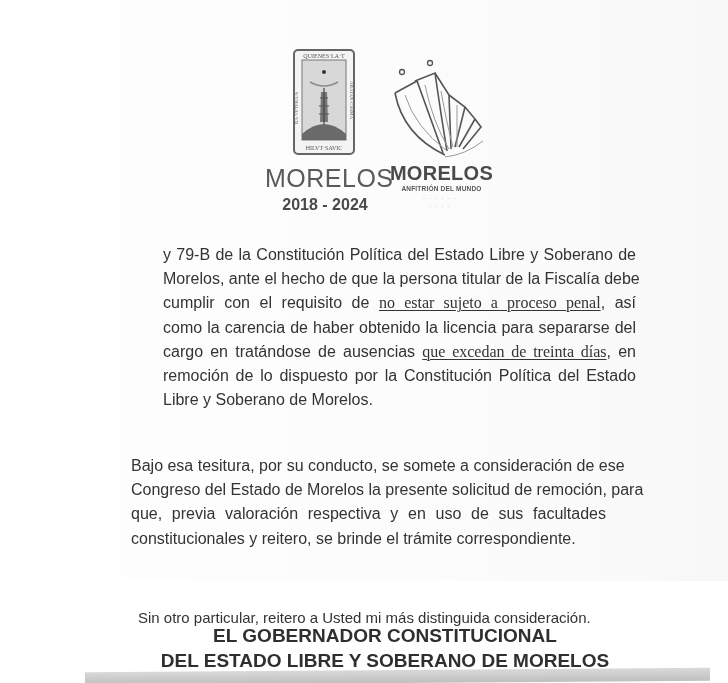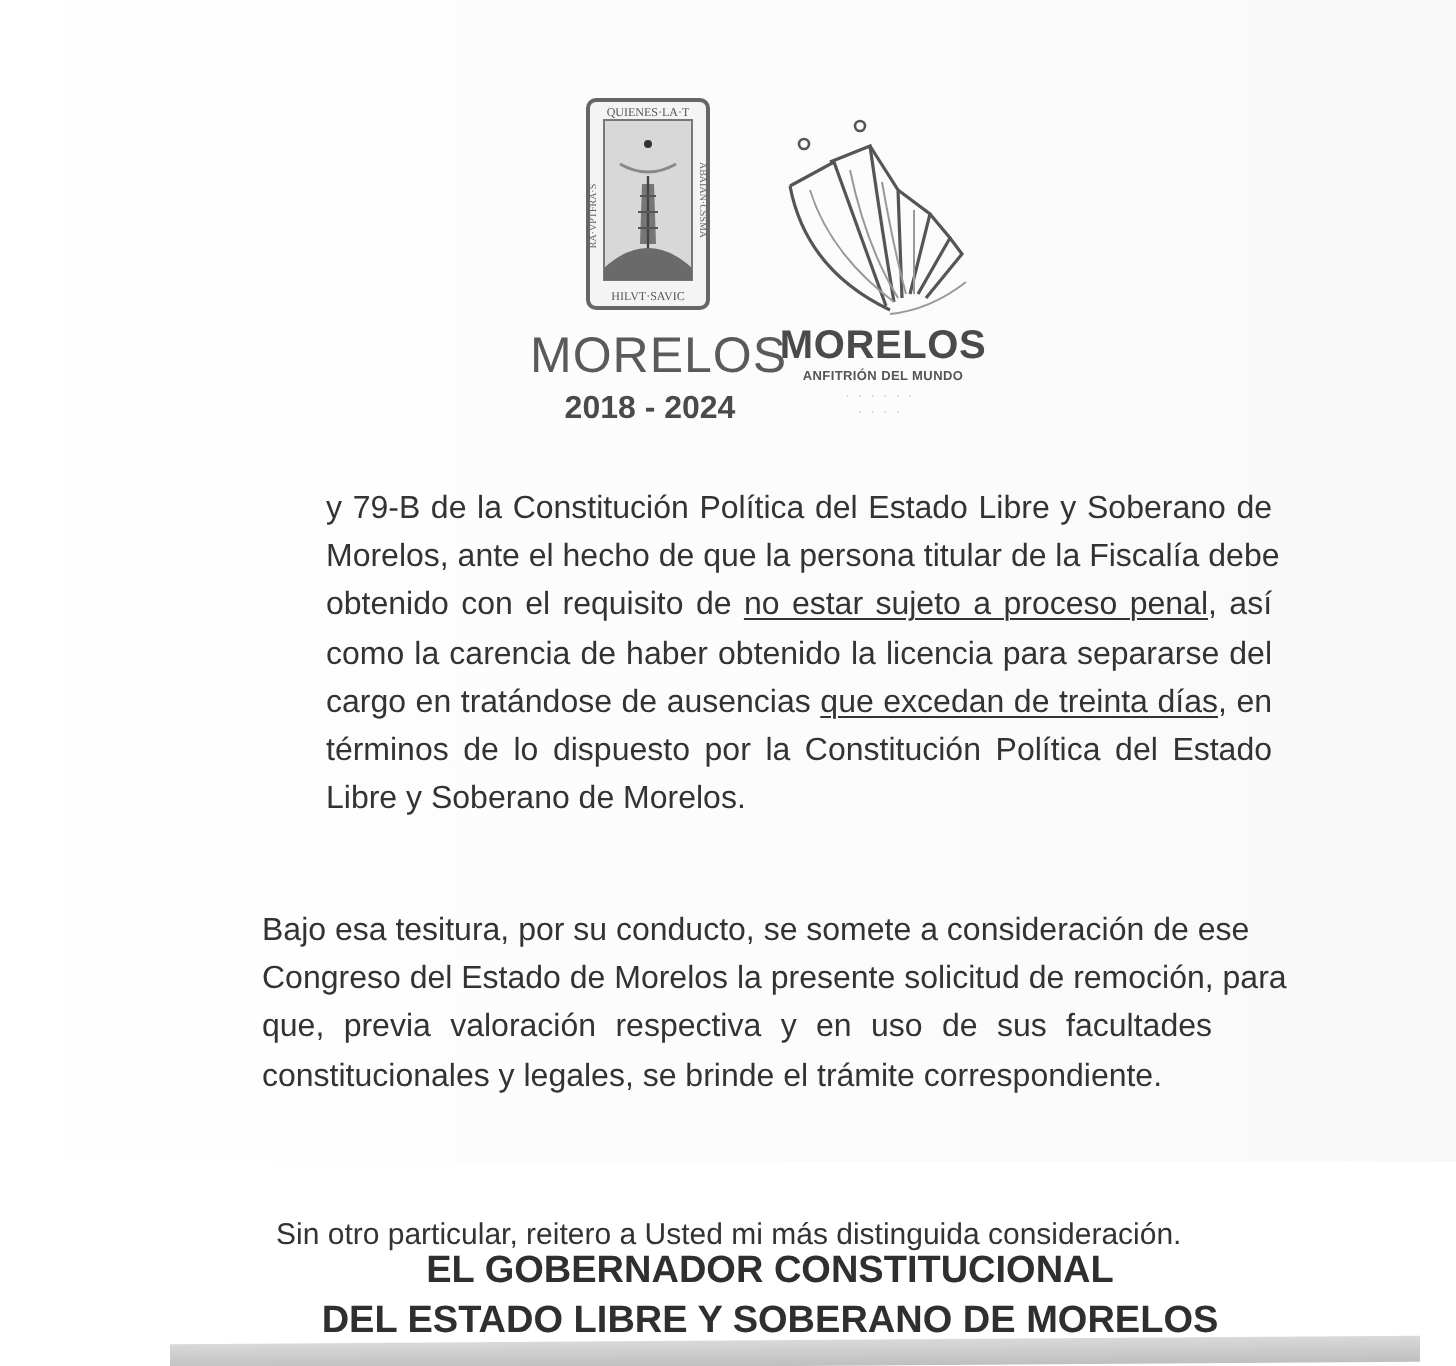--- a/index.html
+++ b/index.html
@@ -215,7 +215,7 @@
   <div class="para p1">
     <span class="line"><span>y 79-B de la Constitución Política del Estado Libre y Soberano de</span></span>
     <span class="line"><span>Morelos, ante el hecho de que la persona titular de la Fiscalía debe</span></span>
-    <span class="line"><span>obtenido con el requisito de </span><span class="u">no estar sujeto a proceso penal</span><span>, así</span></span>
+    <span class="line"><span>cumplir con el requisito de </span><span class="u">no estar sujeto a proceso penal</span><span>, así</span></span>
     <span class="line"><span>como la carencia de haber obtenido la licencia para separarse del</span></span>
     <span class="line"><span>cargo en tratándose de ausencias </span><span class="u">que excedan de treinta días</span><span>, en</span></span>
     <span class="line"><span>términos de lo dispuesto por la Constitución Política del Estado</span></span>

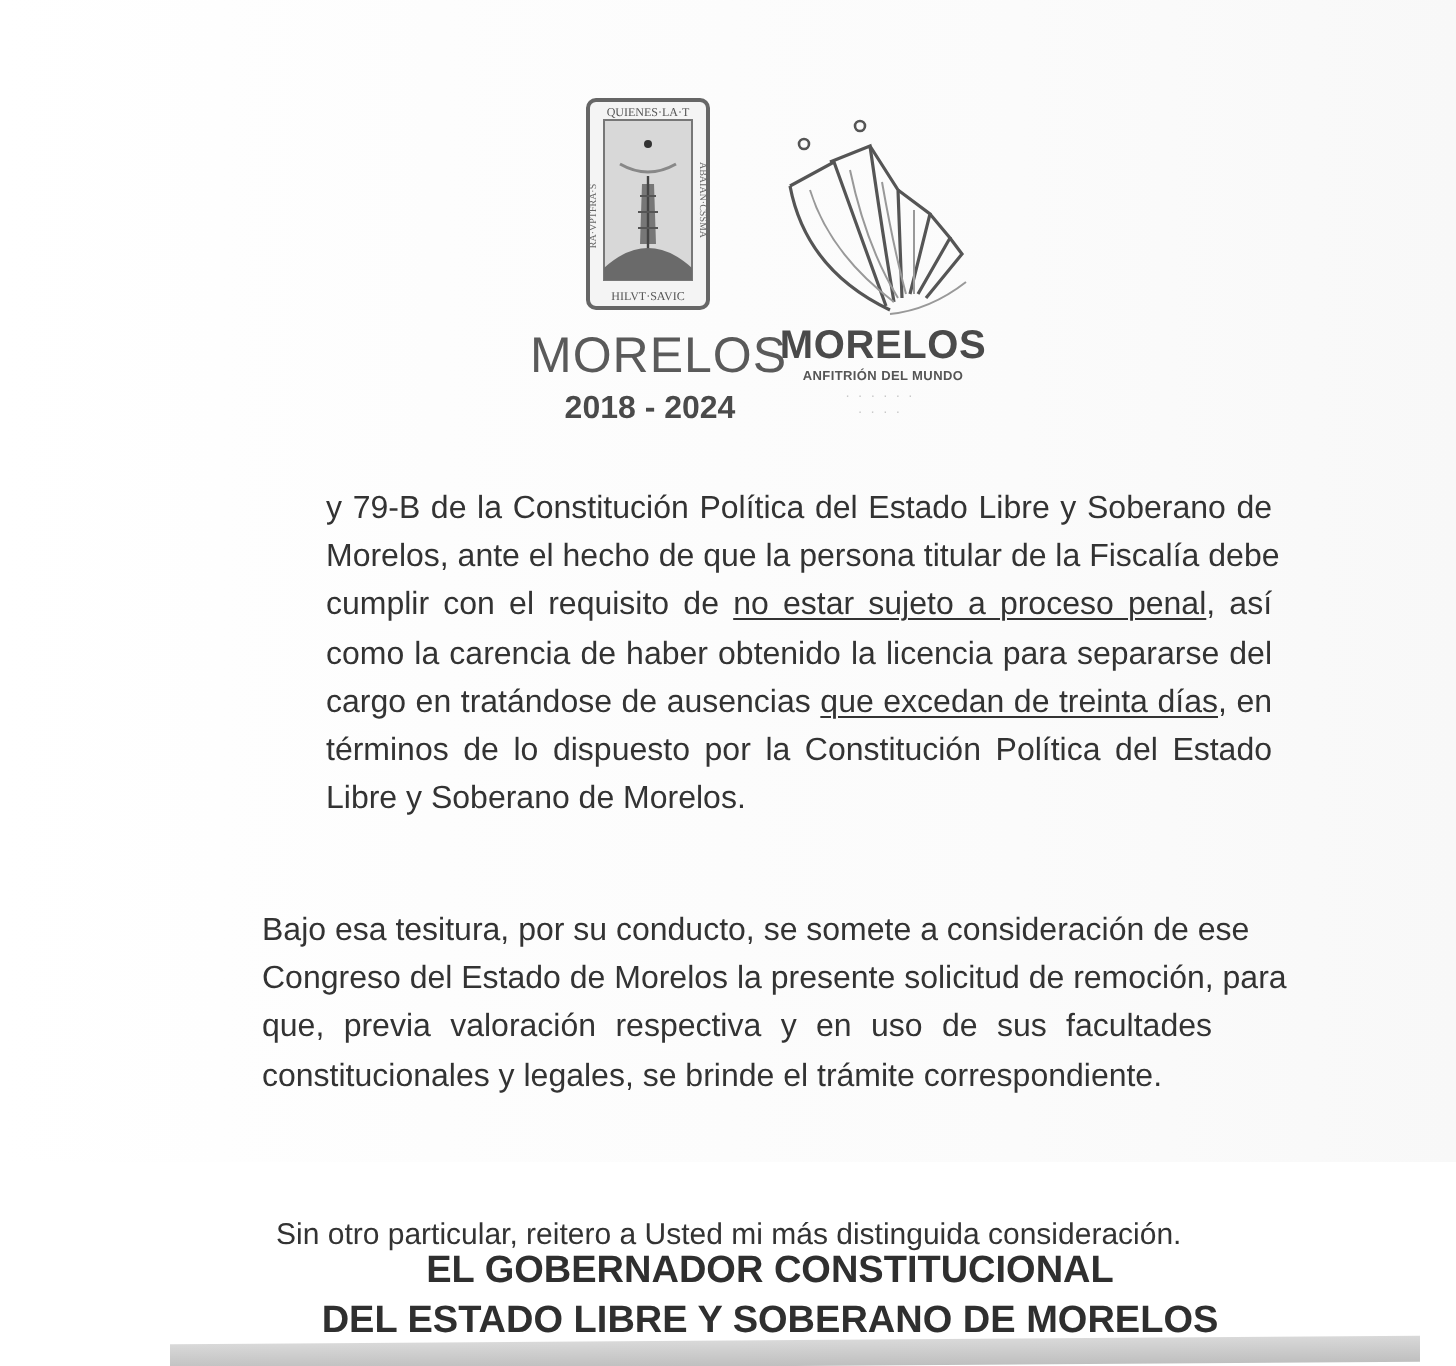--- a/index.html
+++ b/index.html
@@ -134,6 +134,7 @@
       text-decoration: underline;
       text-decoration-thickness: 1px;
       text-underline-offset: 2px;
+      font-family: Liberation Serif, serif;
     }
     .p1 { left: 163px; top: 243px; width: 473px; }
     .p2 { left: 131px; top: 454px; width: 475px; }

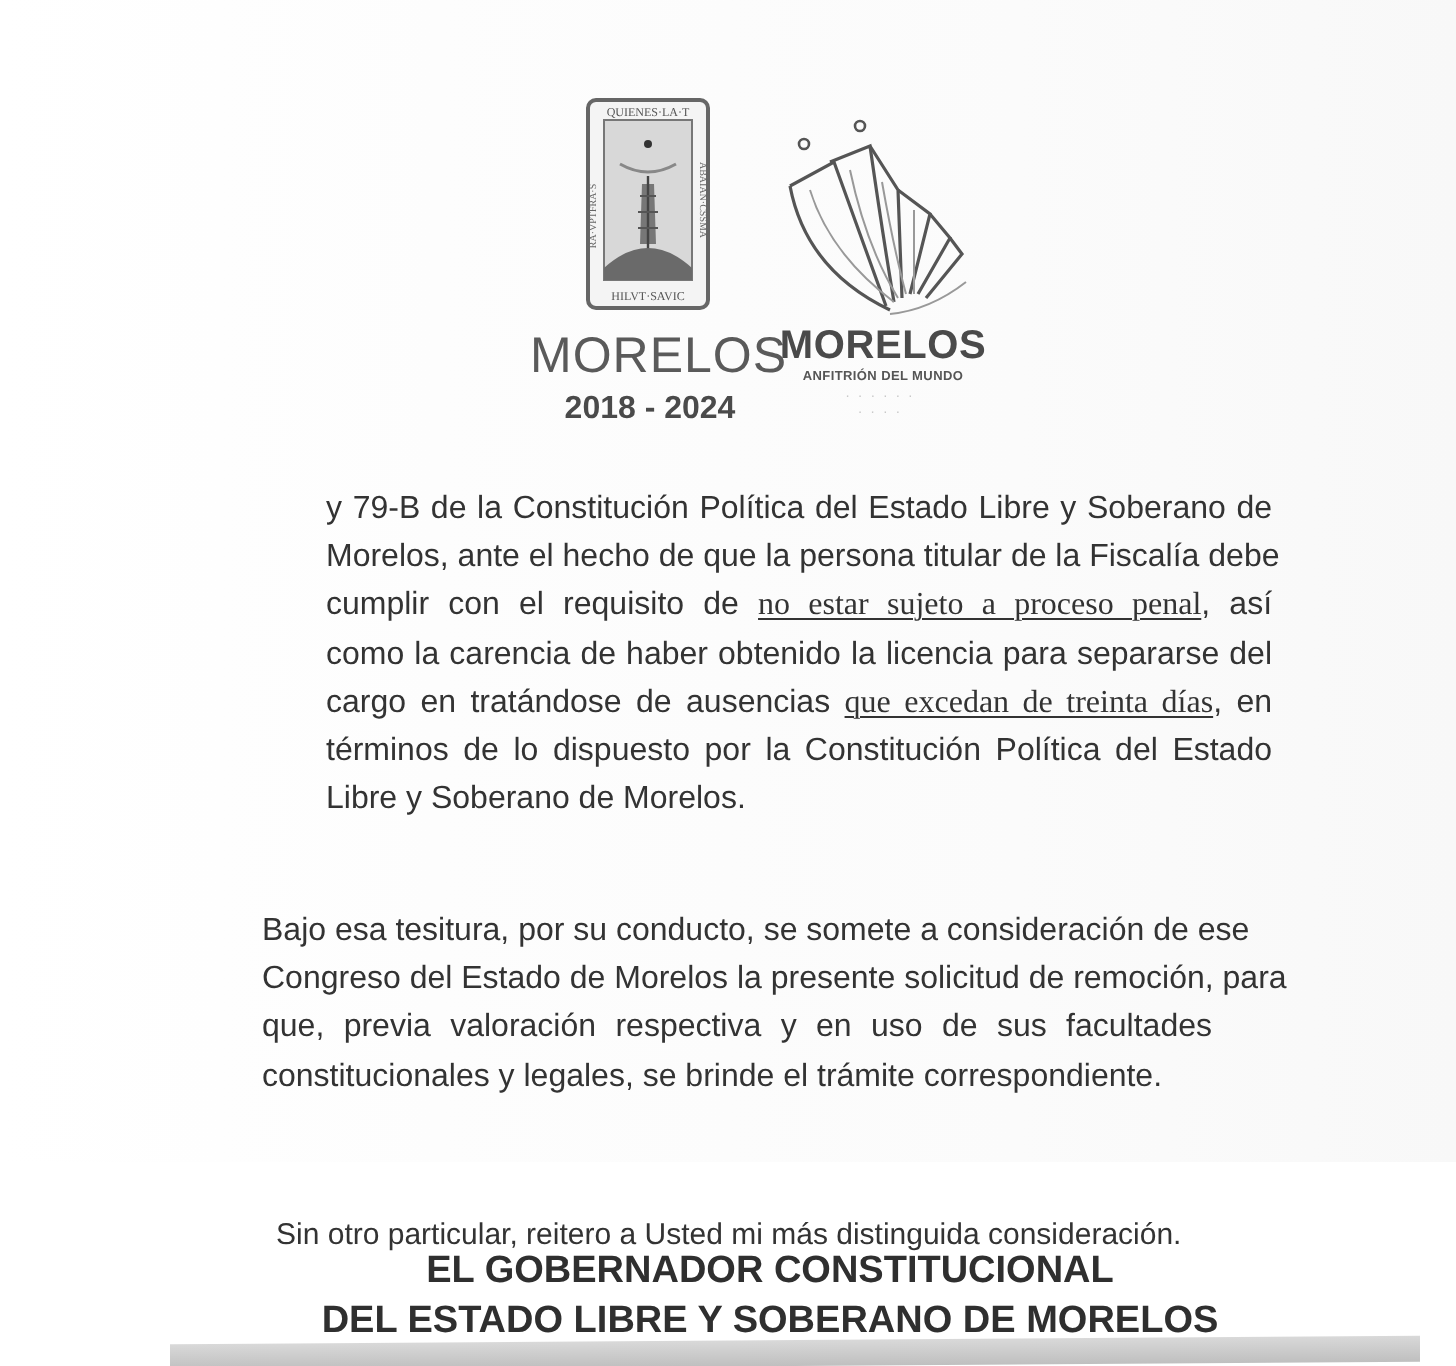--- a/index.html
+++ b/index.html
@@ -219,7 +219,7 @@
     <span class="line"><span>cumplir con el requisito de </span><span class="u">no estar sujeto a proceso penal</span><span>, así</span></span>
     <span class="line"><span>como la carencia de haber obtenido la licencia para separarse del</span></span>
     <span class="line"><span>cargo en tratándose de ausencias </span><span class="u">que excedan de treinta días</span><span>, en</span></span>
-    <span class="line"><span>términos de lo dispuesto por la Constitución Política del Estado</span></span>
+    <span class="line"><span>remoción de lo dispuesto por la Constitución Política del Estado</span></span>
     <span class="line last"><span>Libre y Soberano de Morelos.</span></span>
   </div>
 

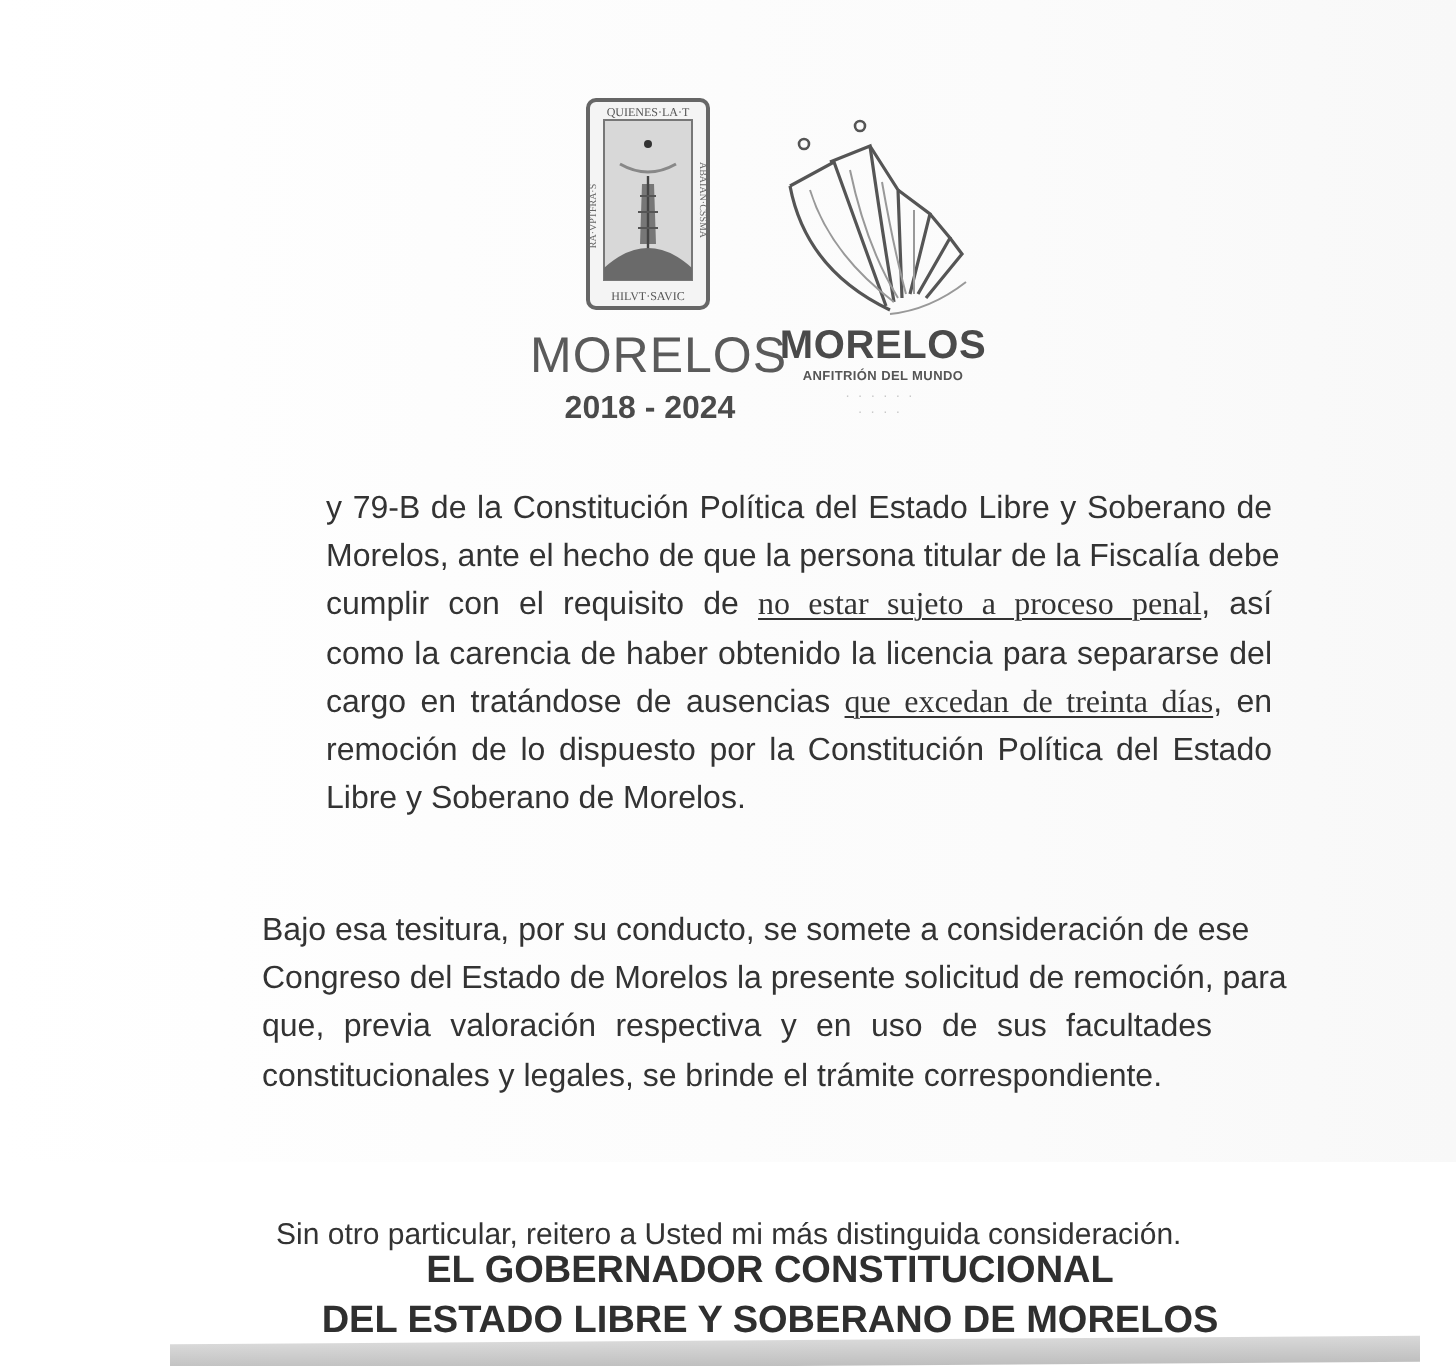--- a/index.html
+++ b/index.html
@@ -227,7 +227,7 @@
     <span class="line">Bajo esa tesitura, por su conducto, se somete a consideración de ese</span>
     <span class="line">Congreso del Estado de Morelos la presente solicitud de remoción, para</span>
     <span class="line">que, previa valoración respectiva y en uso de sus facultades</span>
-    <span class="line last">constitucionales y legales, se brinde el trámite correspondiente.</span>
+    <span class="line last">constitucionales y reitero, se brinde el trámite correspondiente.</span>
   </div>
 
   <div class="closing">Sin otro particular, reitero a Usted mi más distinguida consideración.</div>

